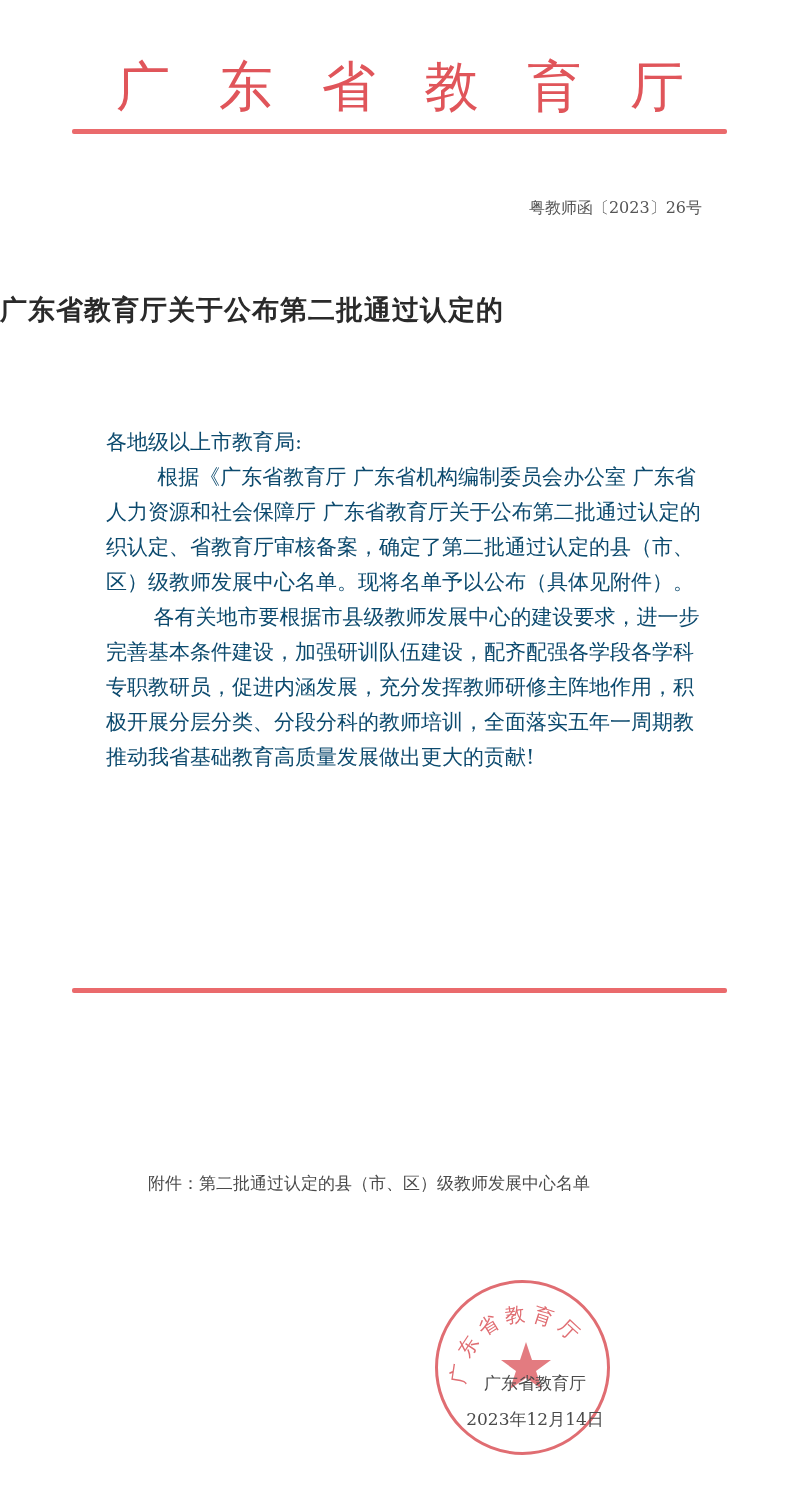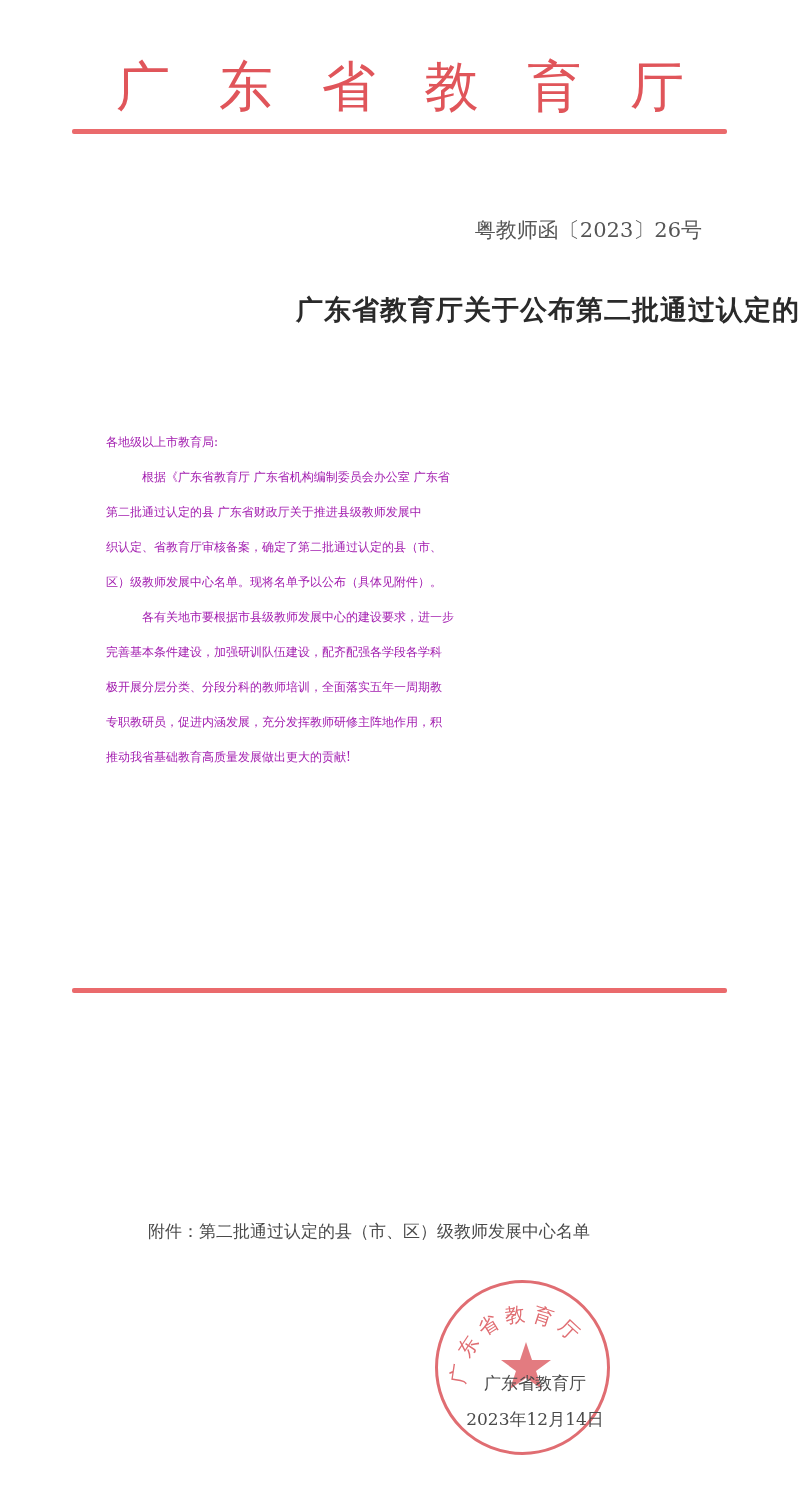--- a/index.html
+++ b/index.html
@@ -11,7 +11,7 @@
   .rule { position: absolute; left: 72px; width: 655px; height: 5px; background: #ea6a6c; border-radius: 2px; }
   .rule.top { top: 129px; }
   .rule.bottom { top: 988px; }
-  .docno { position: absolute; right: 98px; top: 216px; font-size: 21px; color: #555; }
+  .docno { position: absolute; right: 98px; top: 198px; font-size: 16px; color: #555; }
   .title { position: absolute; left: 0; top: 284px; width: 800px; text-align: right;
            font-size: 27px; font-weight: bold; line-height: 52px; color: #2a2a2a; letter-spacing: 1px; }
   .body { position: absolute; left: 106px; top: 425px; width: 605px; font-size: 12px; line-height: 35px; color: #a21caf; }

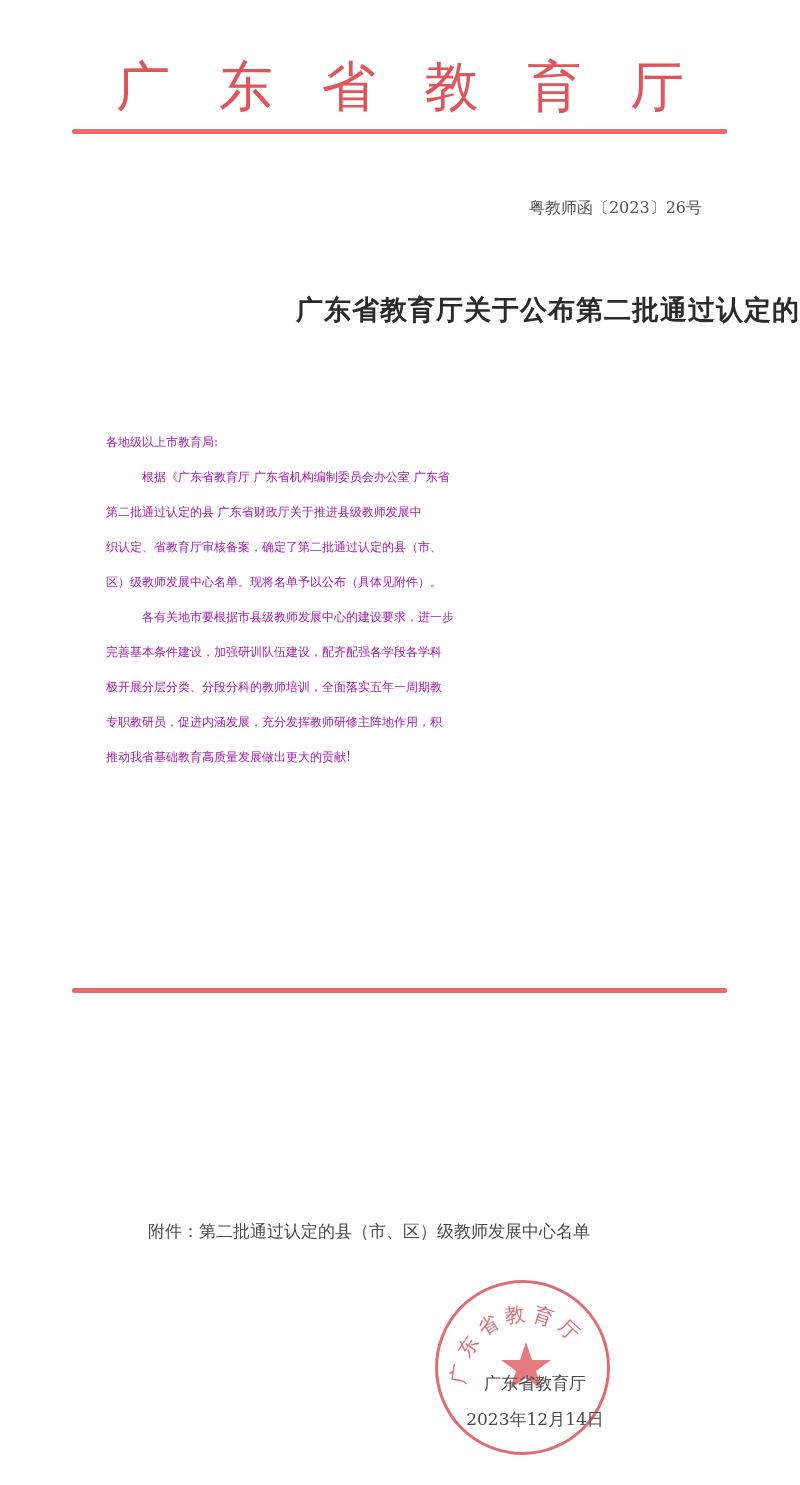--- a/index.html
+++ b/index.html
@@ -12,7 +12,7 @@
   .rule.top { top: 129px; }
   .rule.bottom { top: 988px; }
   .docno { position: absolute; right: 98px; top: 198px; font-size: 16px; color: #555; }
-  .title { position: absolute; left: 0; top: 284px; width: 800px; text-align: right;
+  .title { position: absolute; left: 0; top: 284px; width: 800px; text-align: left;
            font-size: 27px; font-weight: bold; line-height: 52px; color: #2a2a2a; letter-spacing: 1px; }
   .body { position: absolute; left: 106px; top: 425px; width: 605px; font-size: 12px; line-height: 35px; color: #a21caf; }
   .body p { margin: 0; }

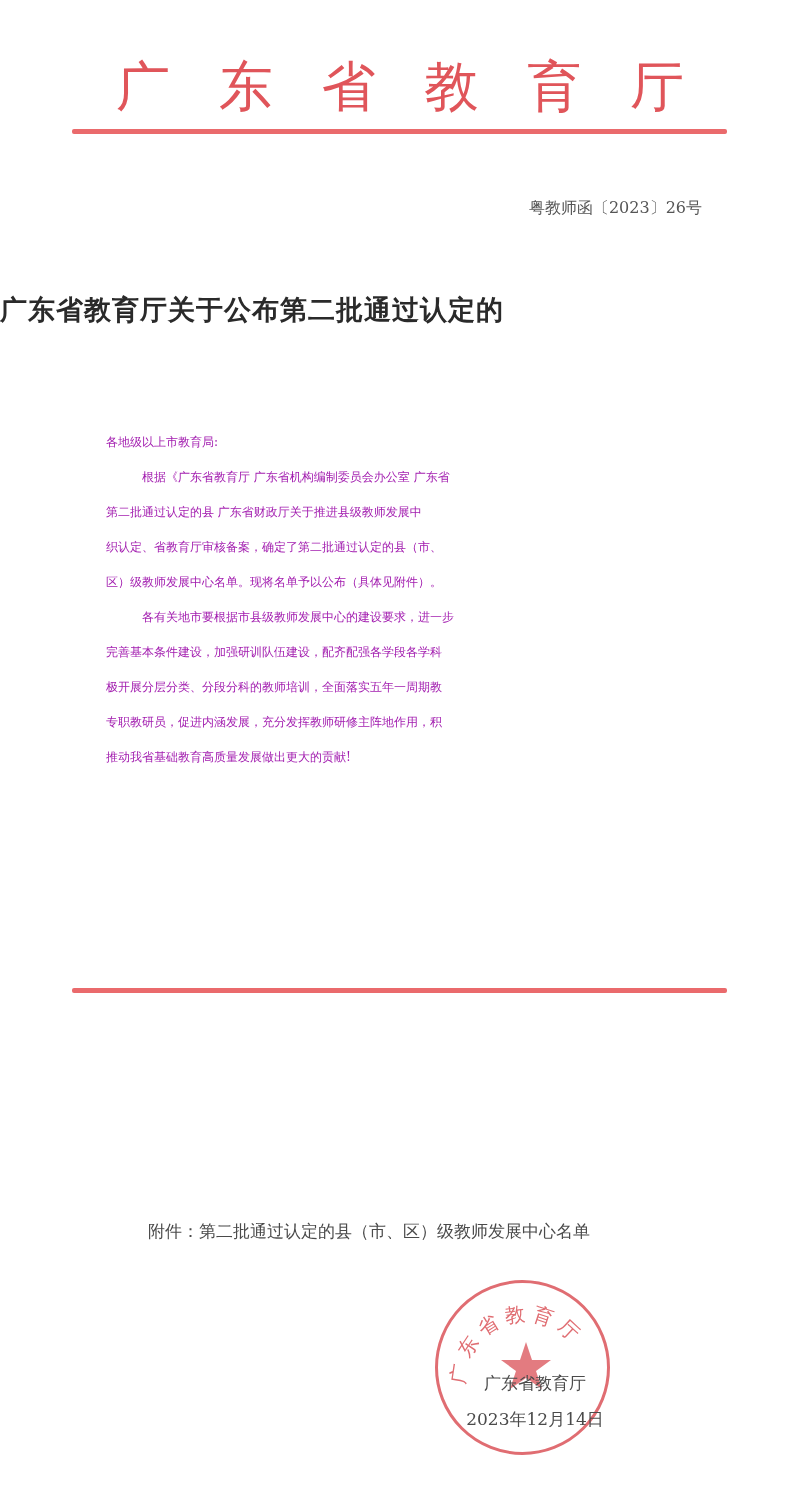--- a/index.html
+++ b/index.html
@@ -14,7 +14,7 @@
   .docno { position: absolute; right: 98px; top: 198px; font-size: 16px; color: #555; }
   .title { position: absolute; left: 0; top: 284px; width: 800px; text-align: left;
            font-size: 27px; font-weight: bold; line-height: 52px; color: #2a2a2a; letter-spacing: 1px; }
-  .body { position: absolute; left: 106px; top: 425px; width: 605px; font-size: 12px; line-height: 35px; color: #a21caf; }
+  .body { position: absolute; left: 106px; top: 425px; width: 605px; font-size: 21px; line-height: 35px; color: #0c4a6e; }
   .body p { margin: 0; }
   .line { display: block; white-space: nowrap; }
   .line.indent { padding-left: 36px; }

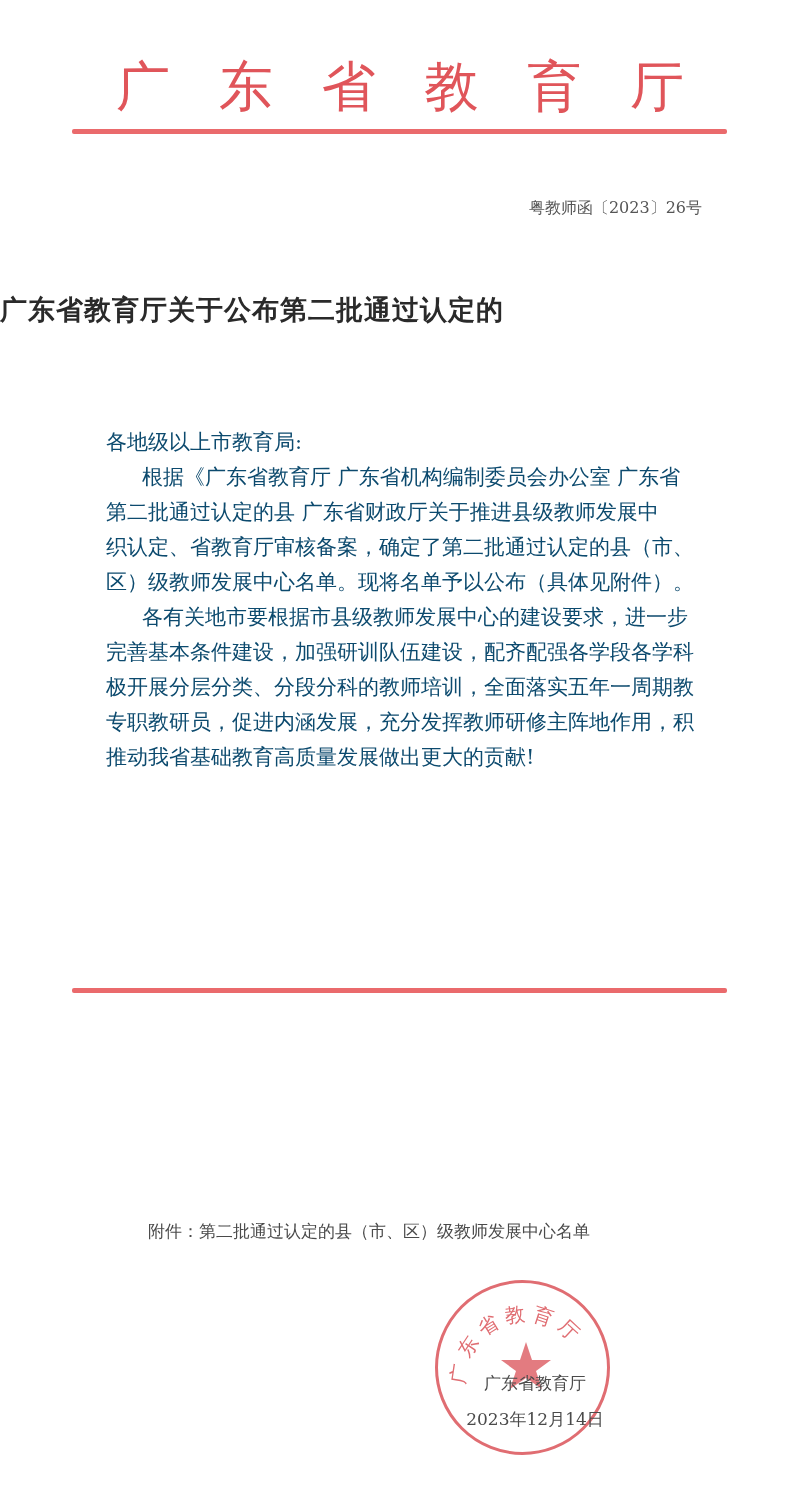--- a/index.html
+++ b/index.html
@@ -17,7 +17,7 @@
   .body { position: absolute; left: 106px; top: 425px; width: 605px; font-size: 21px; line-height: 35px; color: #0c4a6e; }
   .body p { margin: 0; }
   .line { display: block; white-space: nowrap; }
-  .line.indent { padding-left: 36px; }
+  .line.indent { padding-left: 36px; text-align: center; }
   .attach { position: absolute; left: 148px; top: 1220px; font-size: 17px; color: #4a4a4a; }
   .seal { position: absolute; left: 435px; top: 1280px; width: 175px; height: 175px; border: 3px solid #e06d72;
           border-radius: 50%; box-sizing: border-box; }

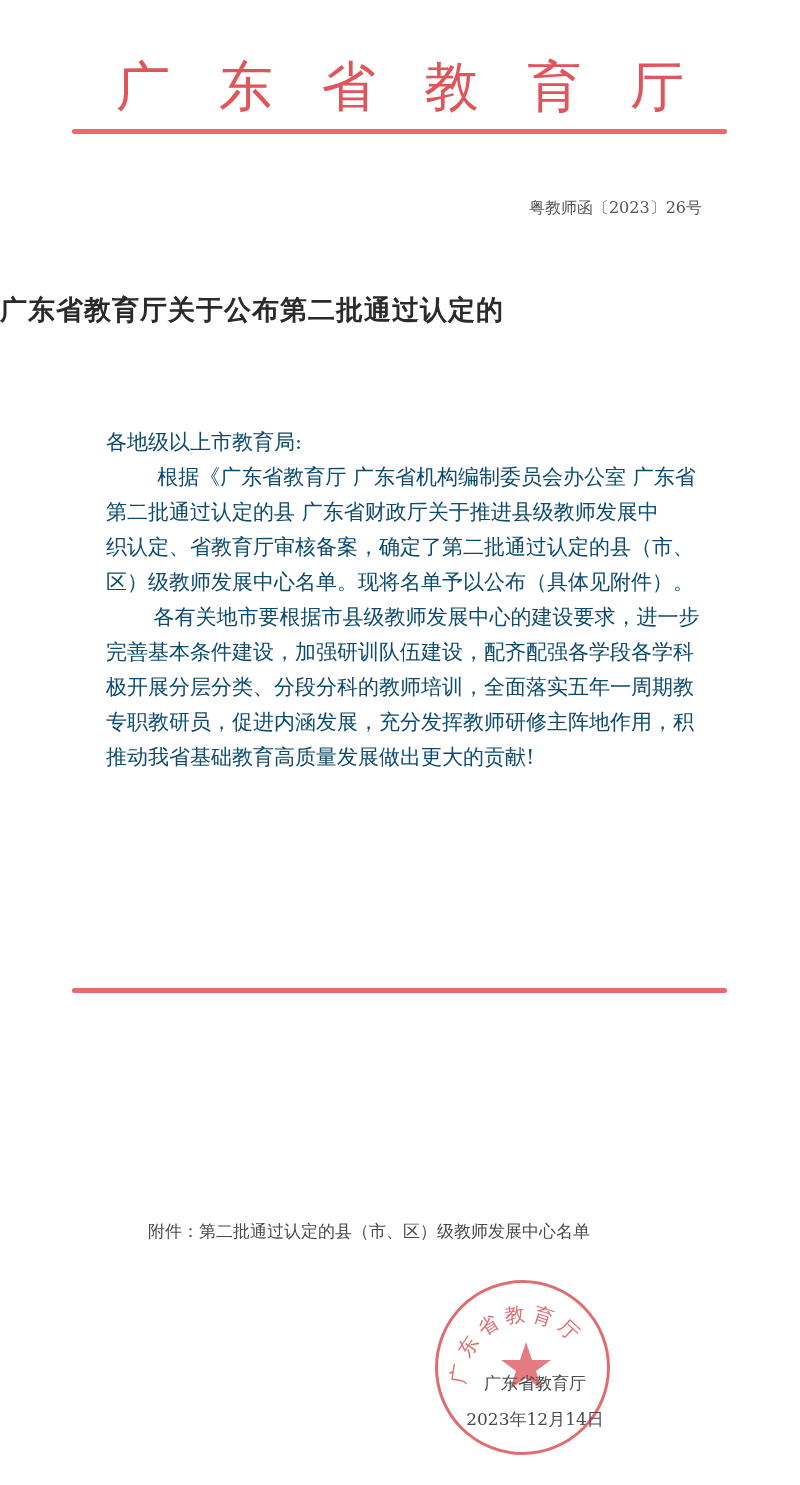--- a/index.html
+++ b/index.html
@@ -51,7 +51,7 @@
   <p>各地级以上市教育局:</p>
   <p>
     <span class="line indent">根据《广东省教育厅 广东省机构编制委员会办公室 广东省</span>
-    <span class="line">第二批通过认定的县 广东省财政厅关于推进县级教师发展中</span>
+    <span class="line">人力资源和社会保障厅 广东省教育厅关于公布第二批通过认定的</span>
     <span class="line">织认定、省教育厅审核备案，确定了第二批通过认定的县（市、</span>
     <span class="line">区）级教师发展中心名单。现将名单予以公布（具体见附件）。</span>
   </p>

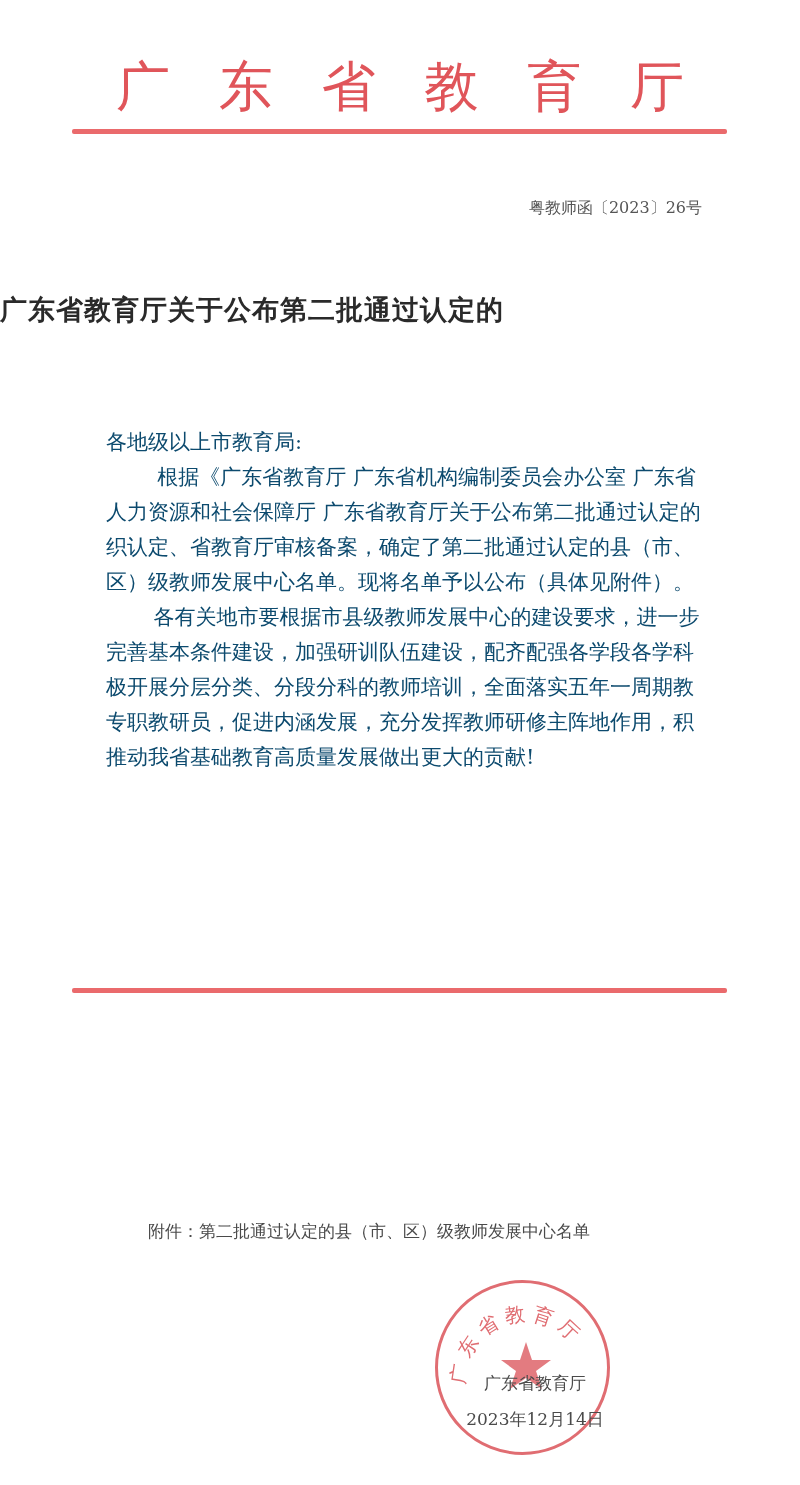--- a/index.html
+++ b/index.html
@@ -58,8 +58,8 @@
   <p>
     <span class="line indent">各有关地市要根据市县级教师发展中心的建设要求，进一步</span>
     <span class="line">完善基本条件建设，加强研训队伍建设，配齐配强各学段各学科</span>
+    <span class="line">专职教研员，促进内涵发展，充分发挥教师研修主阵地作用，积</span>
     <span class="line">极开展分层分类、分段分科的教师培训，全面落实五年一周期教</span>
-    <span class="line">专职教研员，促进内涵发展，充分发挥教师研修主阵地作用，积</span>
     <span class="line">推动我省基础教育高质量发展做出更大的贡献!</span>
   </p>
 </div>

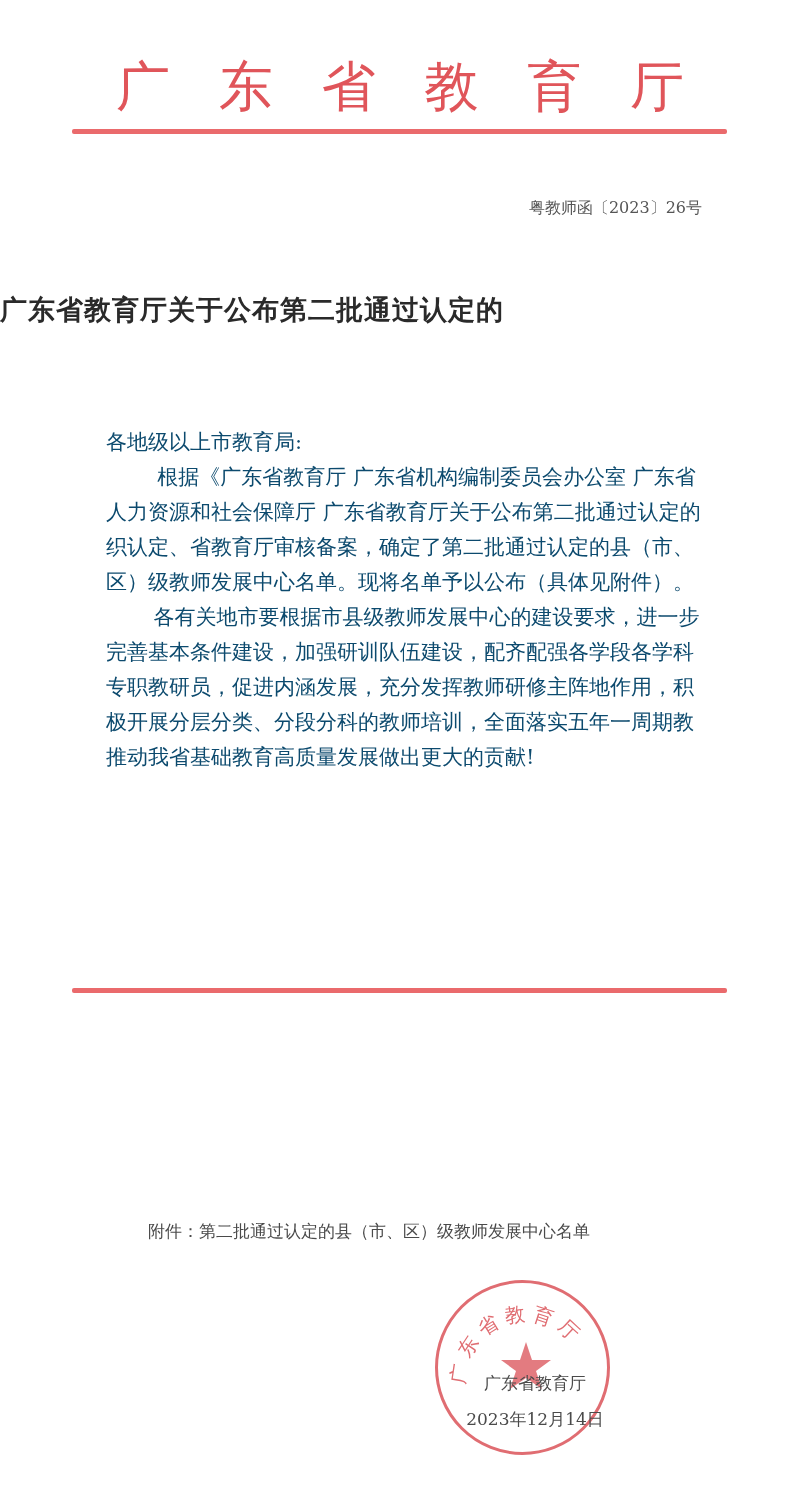--- a/index.html
+++ b/index.html
@@ -18,7 +18,7 @@
   .body p { margin: 0; }
   .line { display: block; white-space: nowrap; }
   .line.indent { padding-left: 36px; text-align: center; }
-  .attach { position: absolute; left: 148px; top: 1220px; font-size: 17px; color: #4a4a4a; }
+  .attach { position: absolute; left: 148px; top: 1172px; font-size: 17px; color: #4a4a4a; }
   .seal { position: absolute; left: 435px; top: 1280px; width: 175px; height: 175px; border: 3px solid #e06d72;
           border-radius: 50%; box-sizing: border-box; }
   .seal-arc { position: absolute; left: 0; top: 0; width: 175px; height: 175px; }

